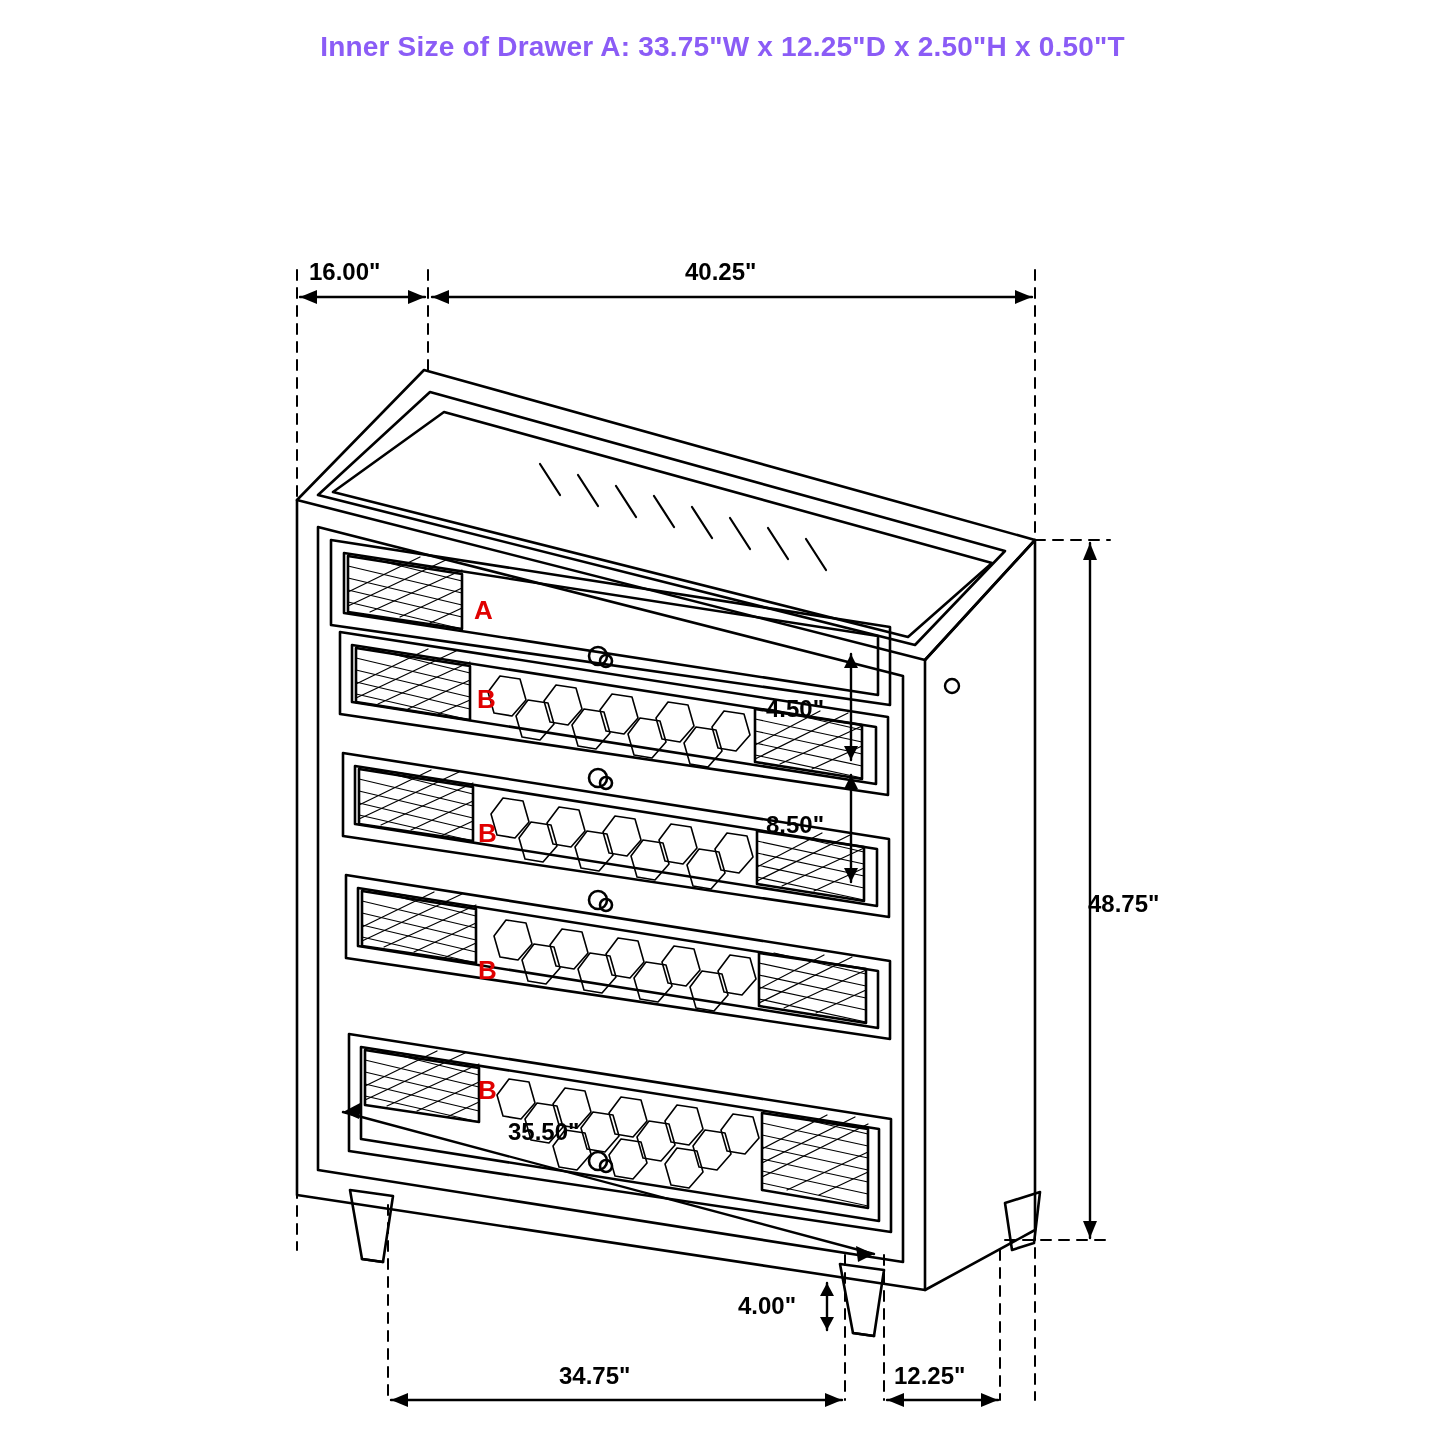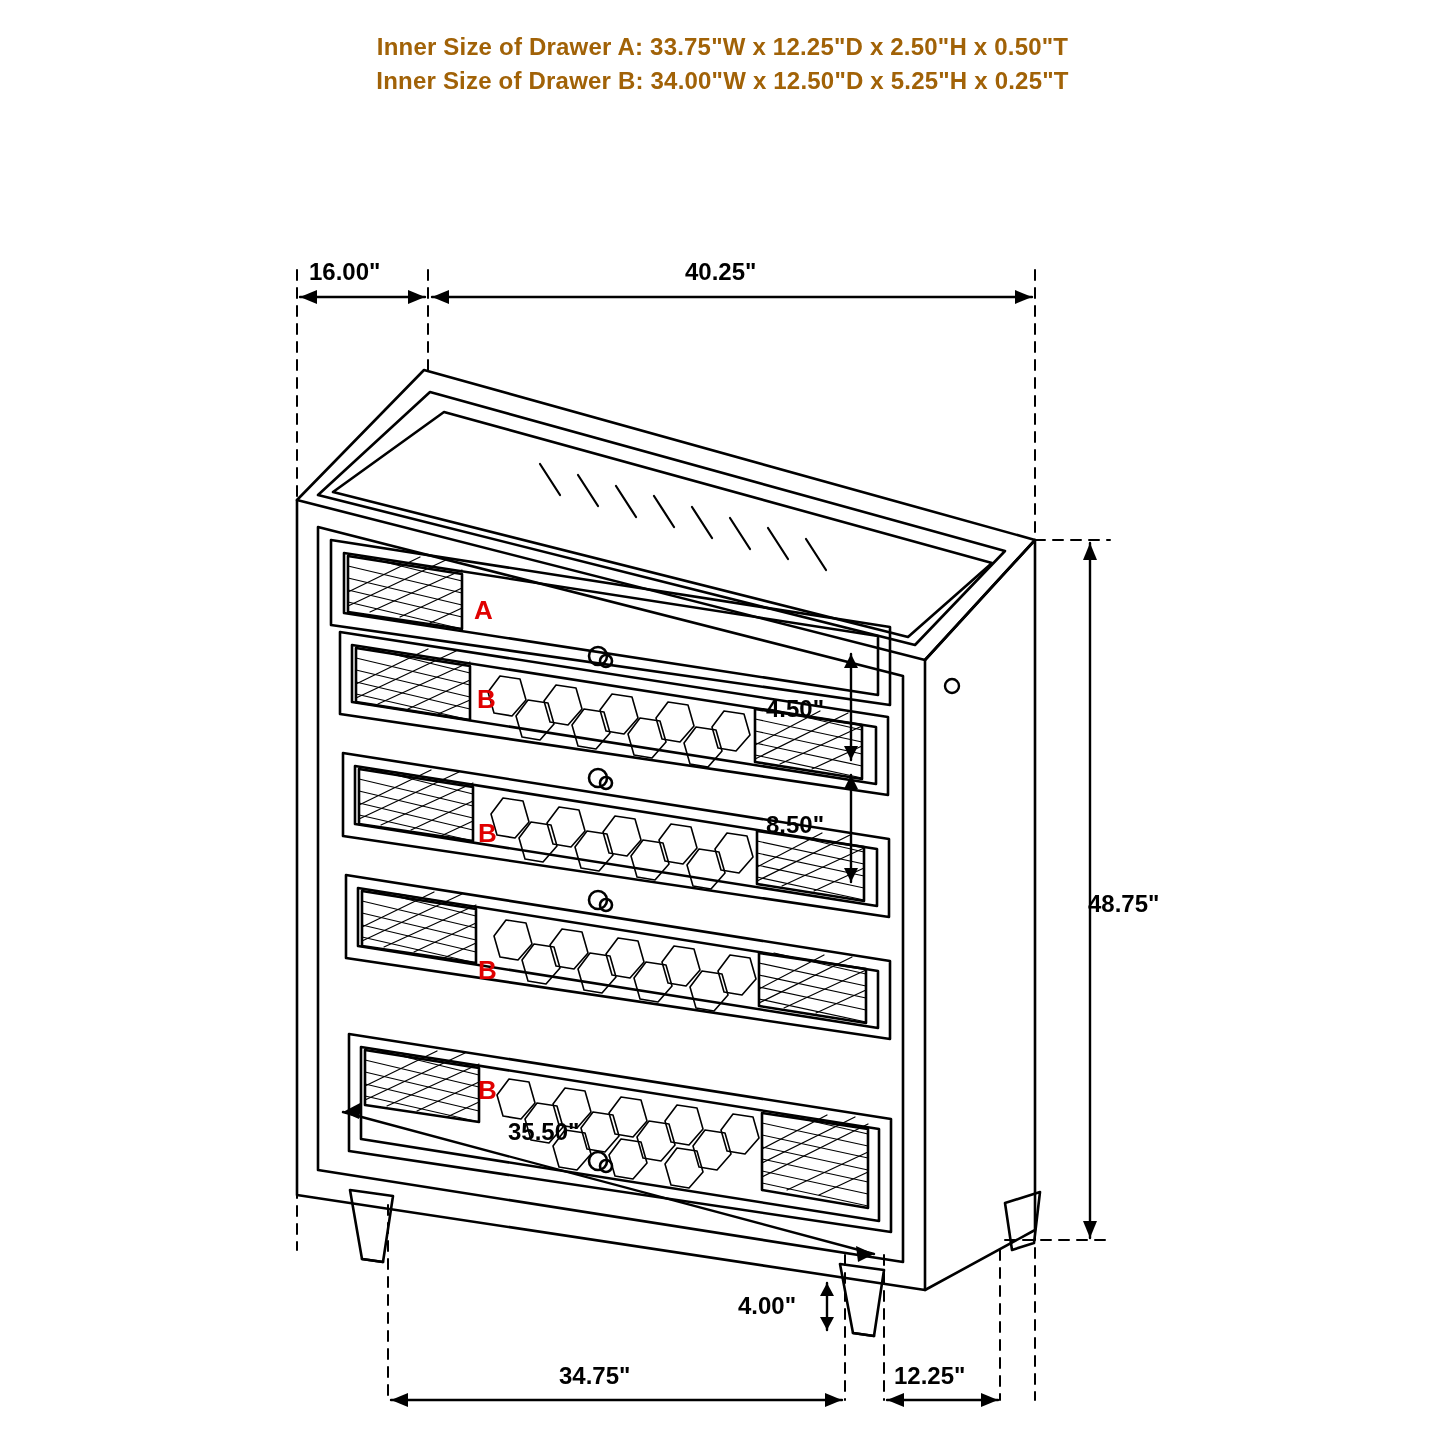--- a/index.html
+++ b/index.html
@@ -23,9 +23,9 @@
     text-align: center;
   }
   .hdr-line {
-    font-size: 24px;
+    font-size: 28px;
     font-weight: bold;
-    color: #a16207;
+    color: #8b5cf6;
     line-height: 34px;
     letter-spacing: 0.2px;
   }

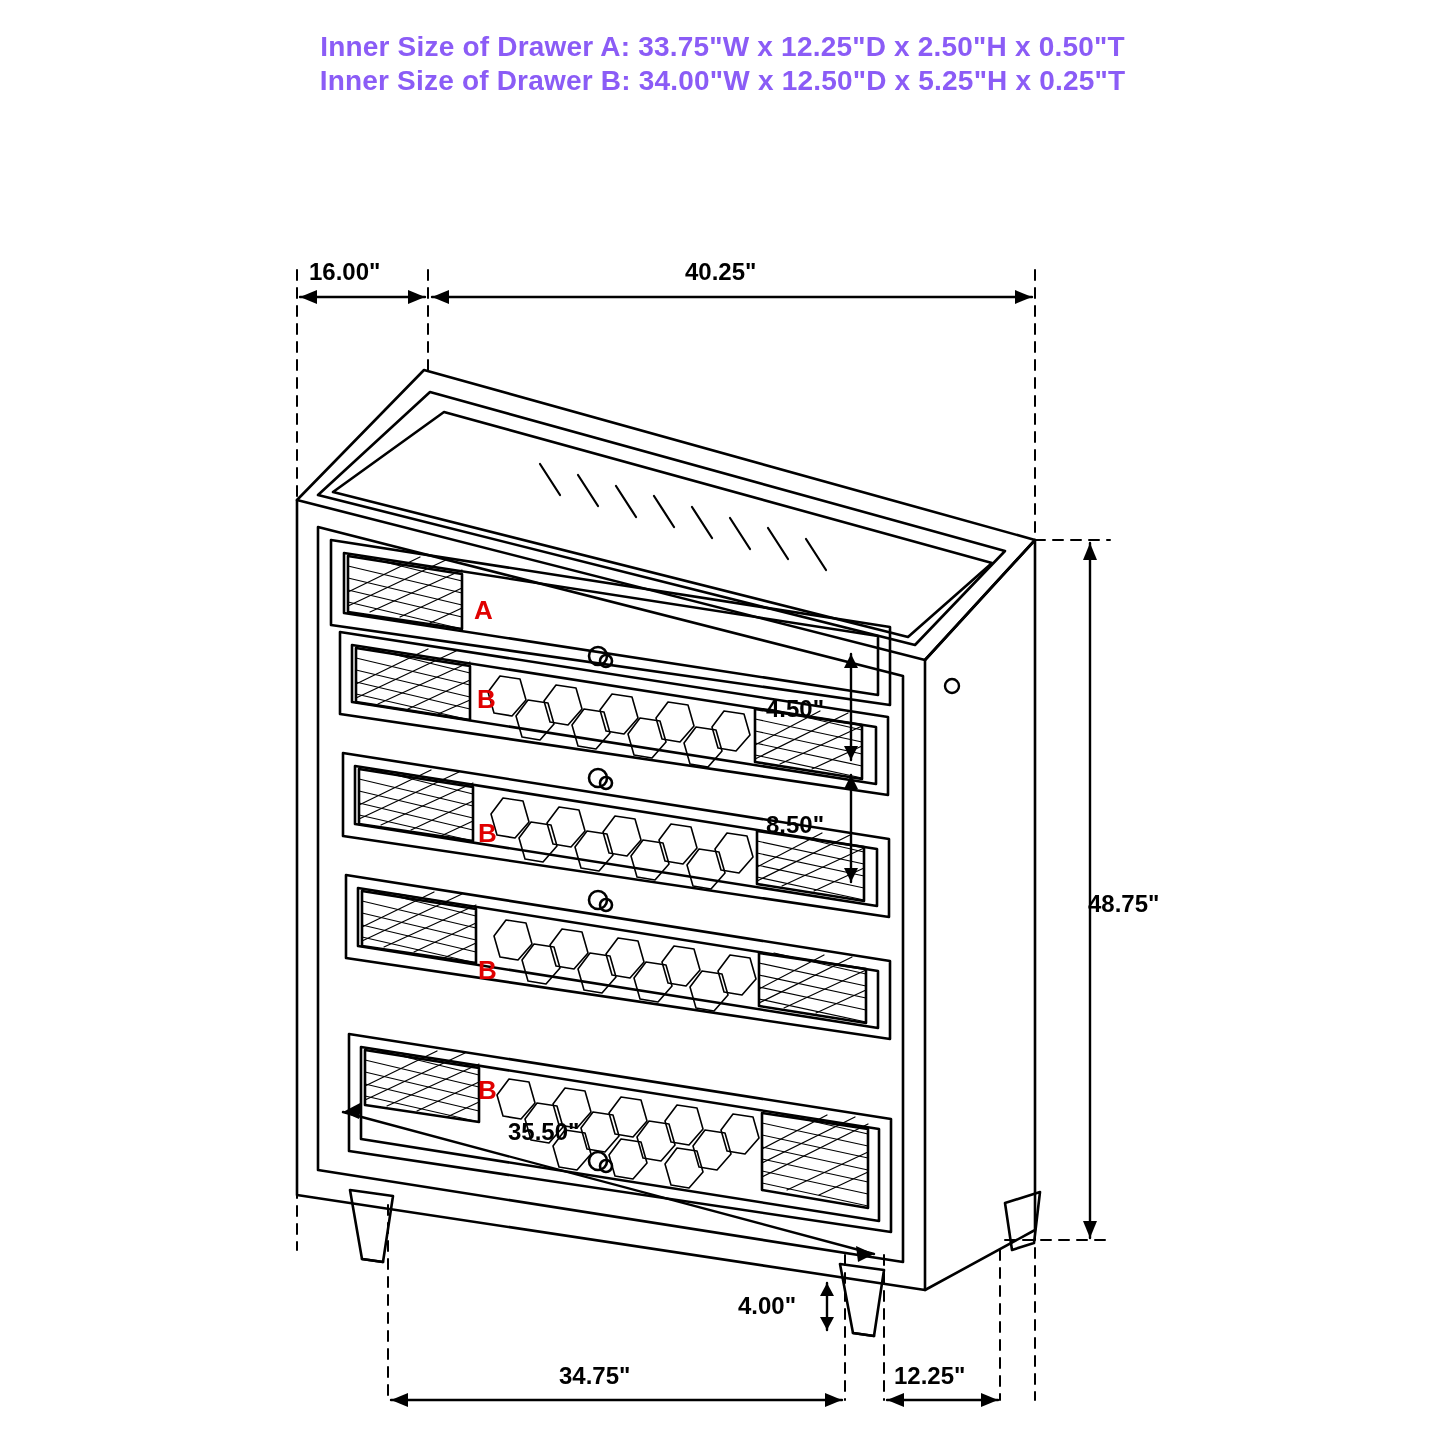--- a/index.html
+++ b/index.html
@@ -58,7 +58,6 @@
 
   <div class="hdr" style="top:30px;">
     <div class="hdr-line">Inner Size of Drawer A: 33.75"W x 12.25"D x 2.50"H x 0.50"T</div>
-    <div class="hdr-line">Inner Size of Drawer B: 34.00"W x 12.50"D x 5.25"H x 0.25"T</div>
   </div>
 
   <svg id="drawing" viewBox="0 0 1445 1445">

